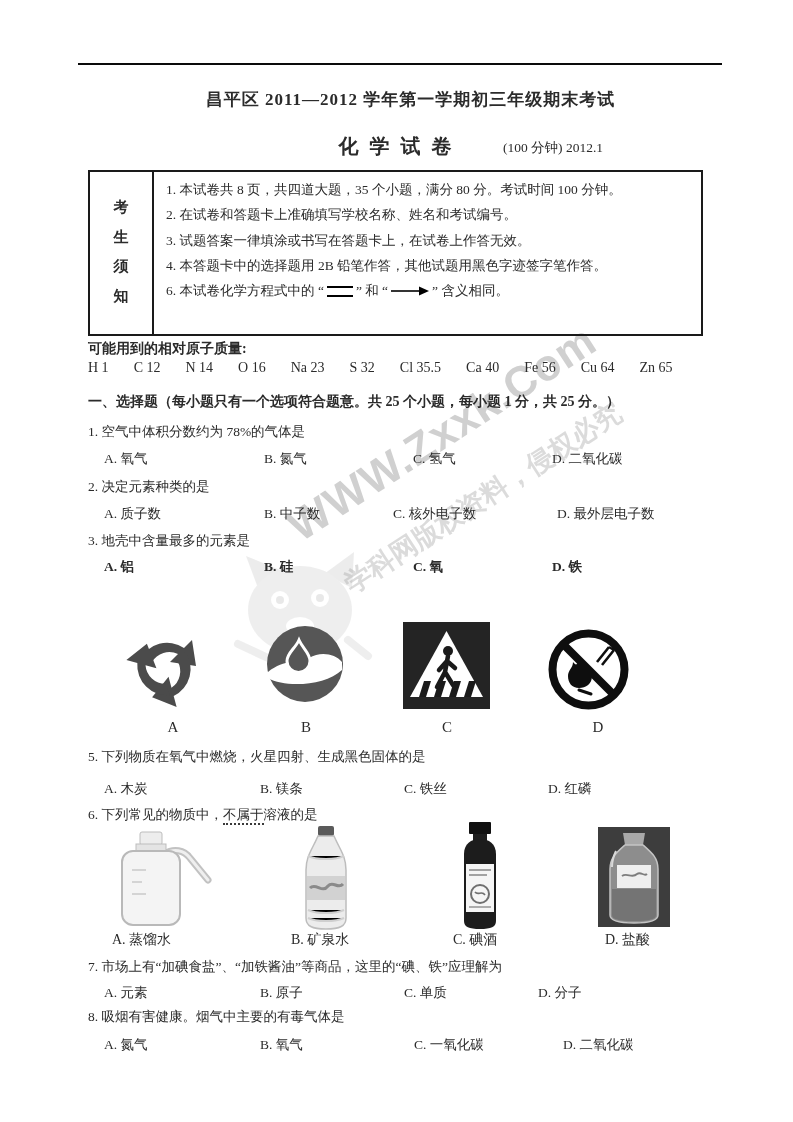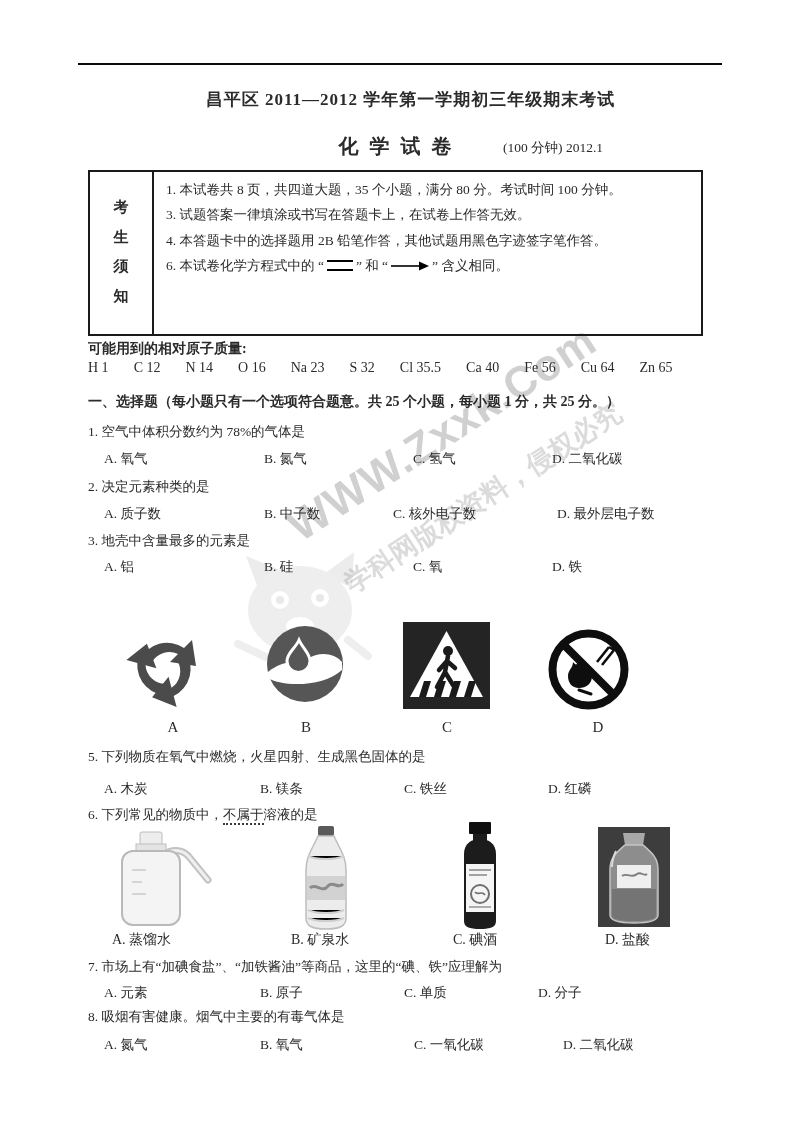--- a/index.html
+++ b/index.html
@@ -87,6 +87,7 @@
       </div>
       <div class="notice-items">
         <div class="ni">1. 本试卷共 8 页，共四道大题，35 个小题，满分 80 分。考试时间 100 分钟。</div>
+        <div class="ni">2. 在试卷和答题卡上准确填写学校名称、姓名和考试编号。</div>
         <div class="ni">3. 试题答案一律填涂或书写在答题卡上，在试卷上作答无效。</div>
         <div class="ni">4. 本答题卡中的选择题用 2B 铅笔作答，其他试题用黑色字迹签字笔作答。</div>
         <div class="ni">

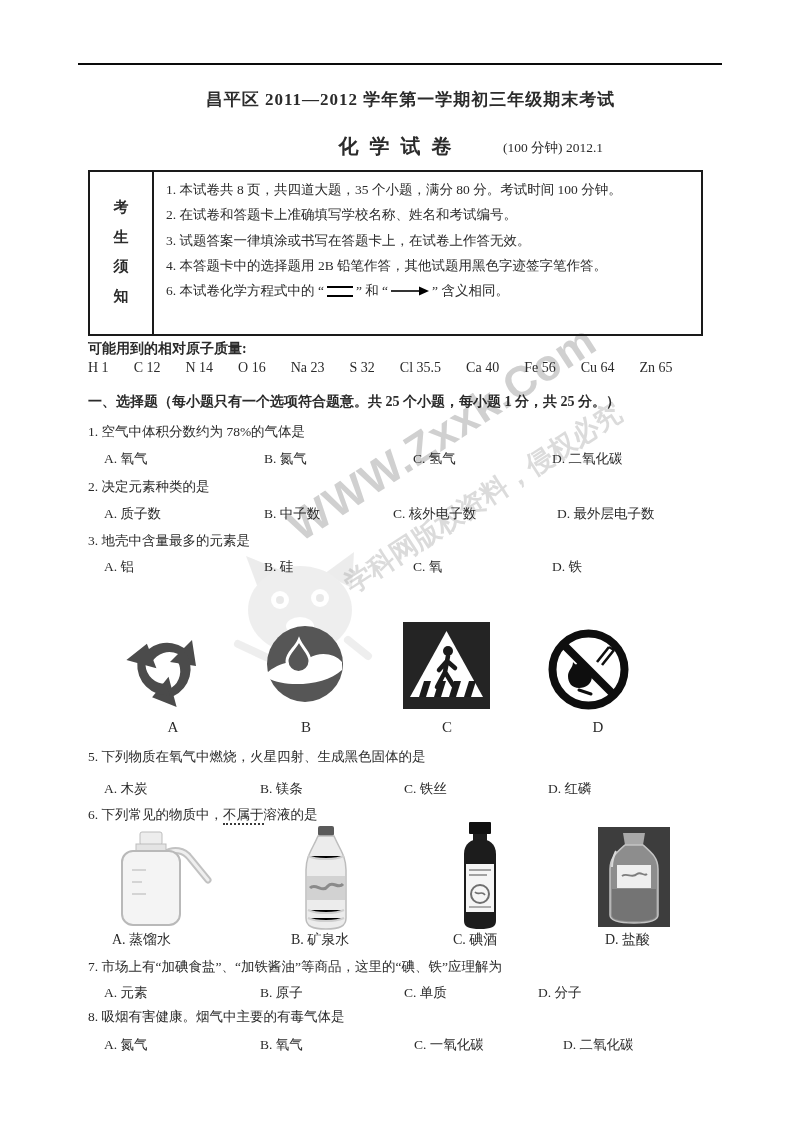--- a/index.html
+++ b/index.html
@@ -133,7 +133,7 @@
     </div>
 
     <div class="qtext" style="top:532px;">3. 地壳中含量最多的元素是</div>
-    <div class="opts" style="top:558px;">
+    <div class="opts" style="top:558px;font-weight:bold;">
       <span>A. 铝</span>
       <span>B. 硅</span>
       <span>C. 氧</span>

